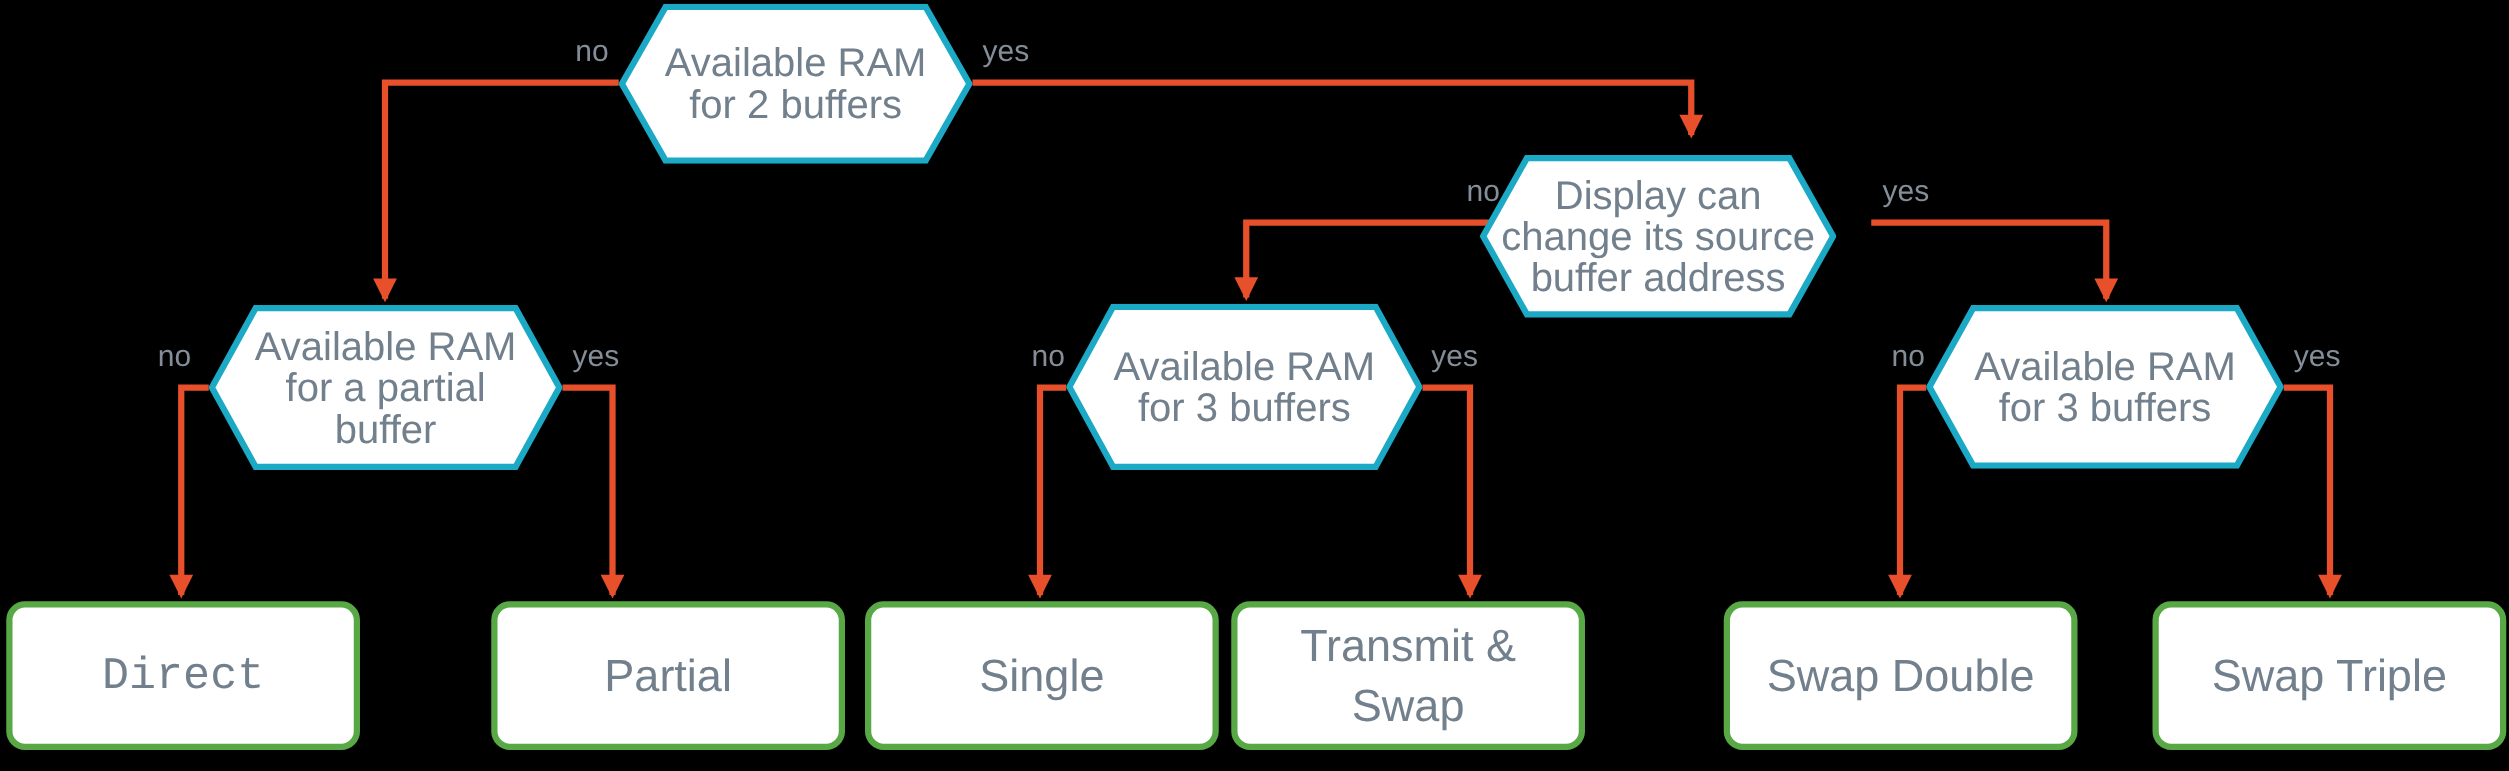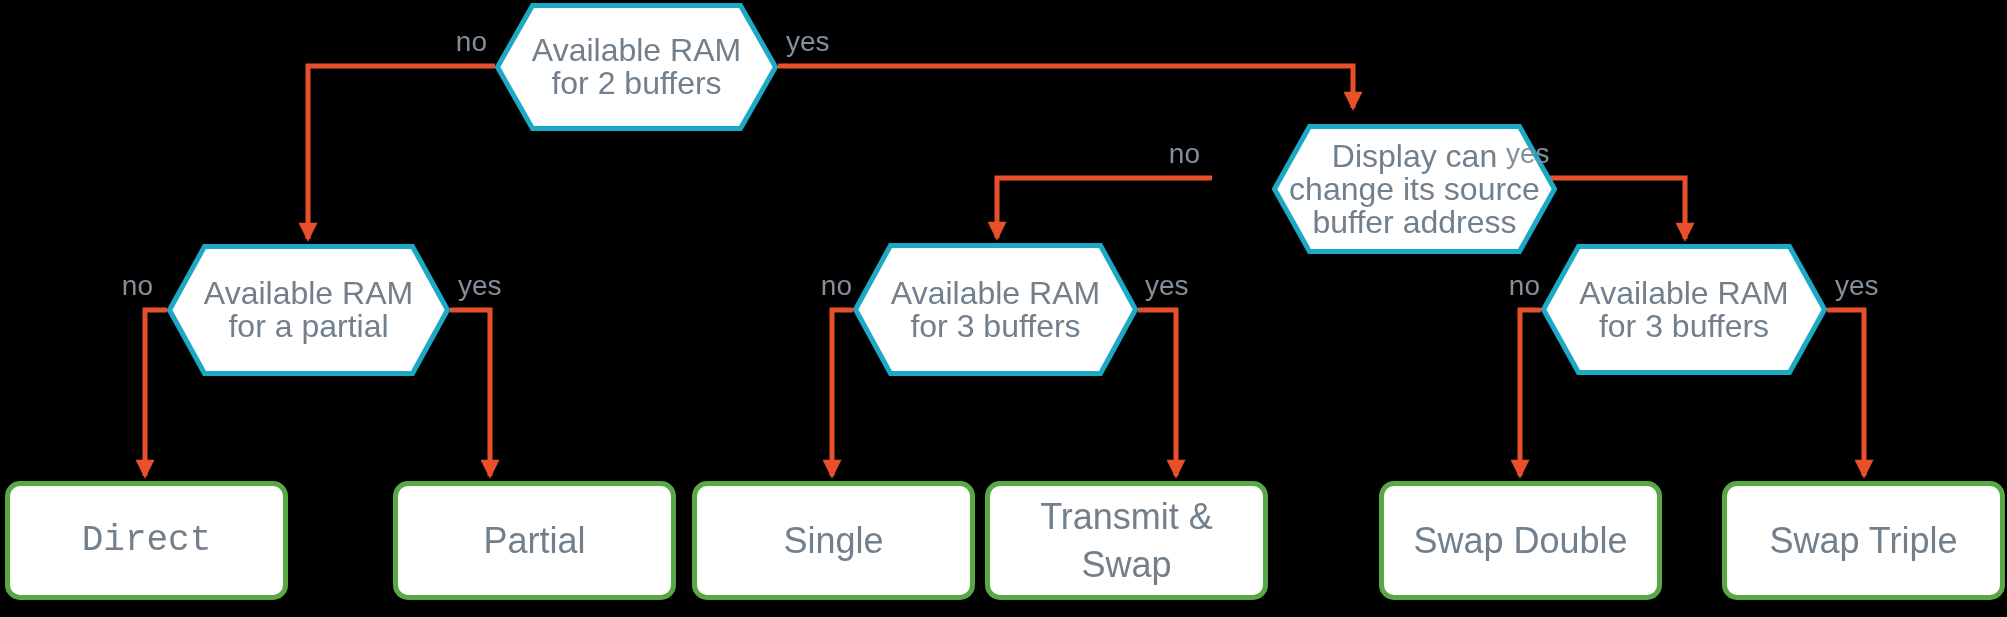--- a/index.html
+++ b/index.html
@@ -72,7 +72,7 @@
   }
   .edge-label {
     position: absolute;
-    font-size: 28px;
+    font-size: 24px;
     line-height: 28px;
     color: var(--edge-label-text, #848E99);
     white-space: nowrap;

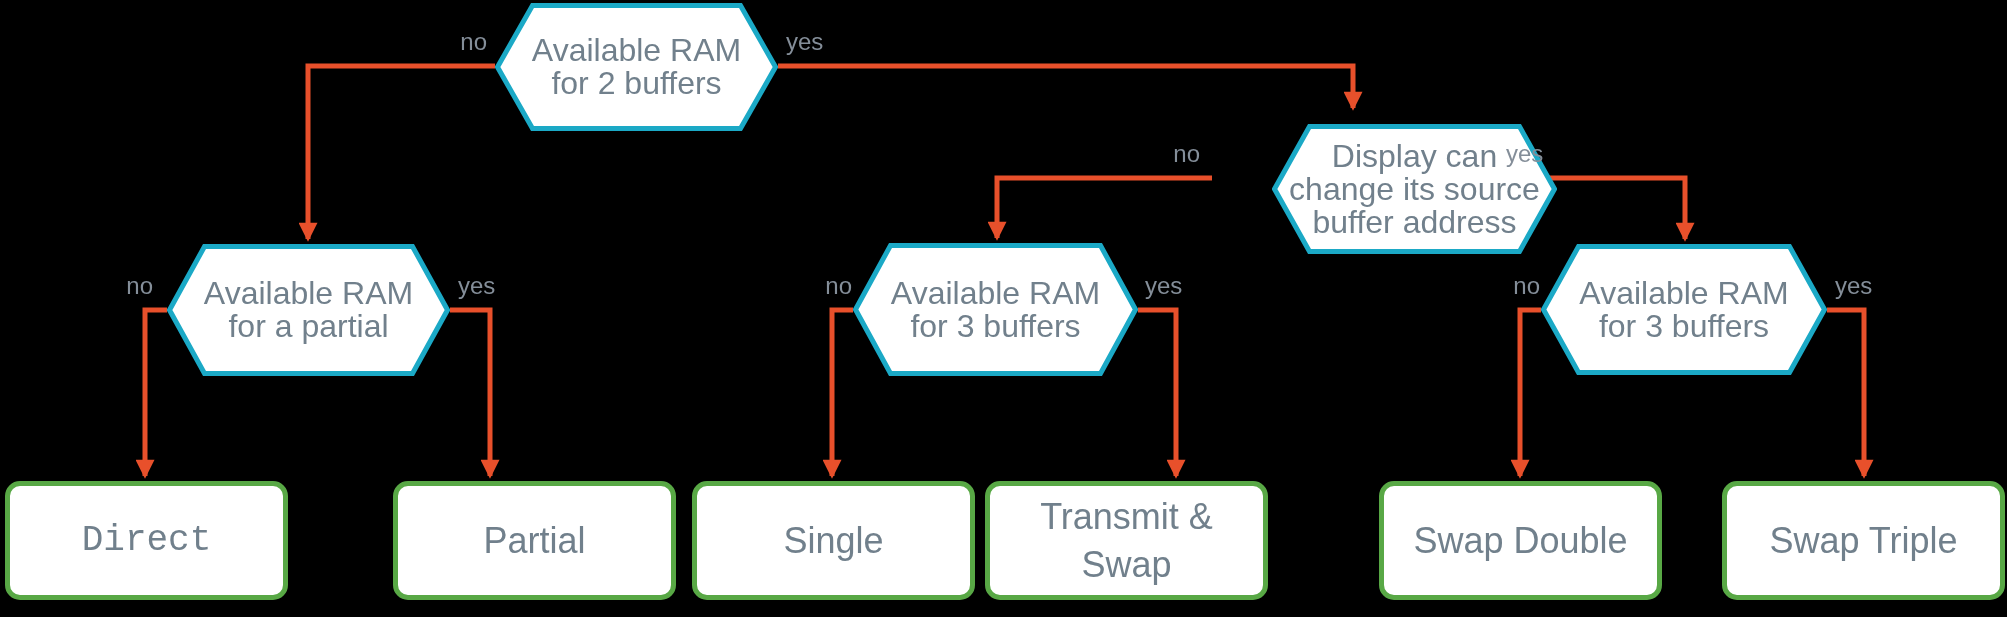--- a/index.html
+++ b/index.html
@@ -122,7 +122,7 @@
     </div>
   </div>
 
-  <div class="hex" style="left:1272px; top:113px; width:285px; height:152px;">
+  <div class="hex" style="left:1184px; top:113px; width:285px; height:152px;">
     <svg class="hex-shape" viewBox="0 0 285 130">
       <polygon points="2.5,65 37.5,2.5 247.5,2.5 282.5,65 247.5,127.5 37.5,127.5"></polygon>
     </svg>

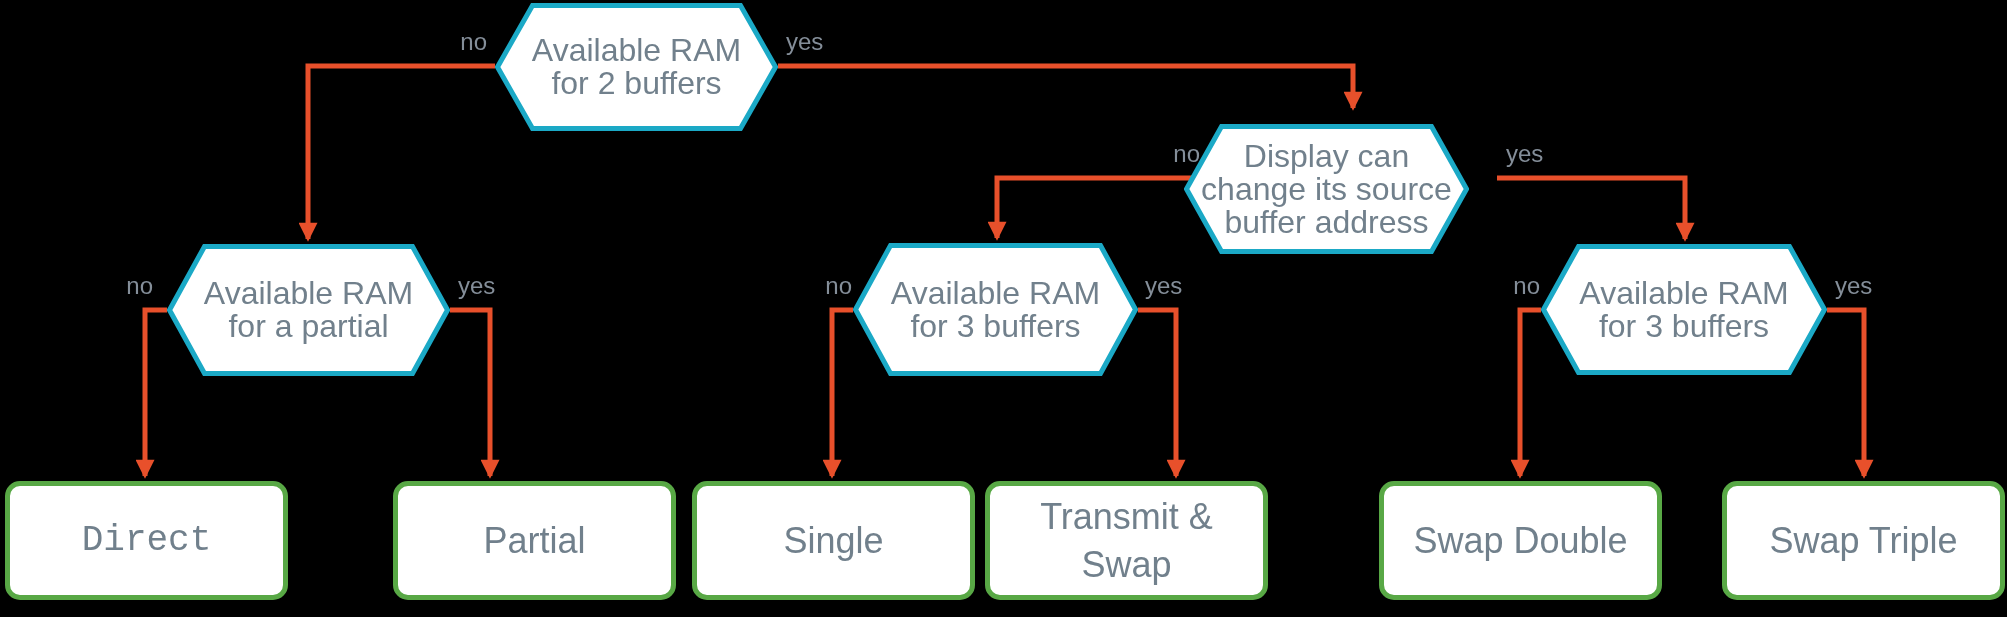--- a/index.html
+++ b/index.html
@@ -119,6 +119,7 @@
     <div class="hex-label">
       <div>Available RAM</div>
       <div>for a partial</div>
+      <div>buffer</div>
     </div>
   </div>
 

